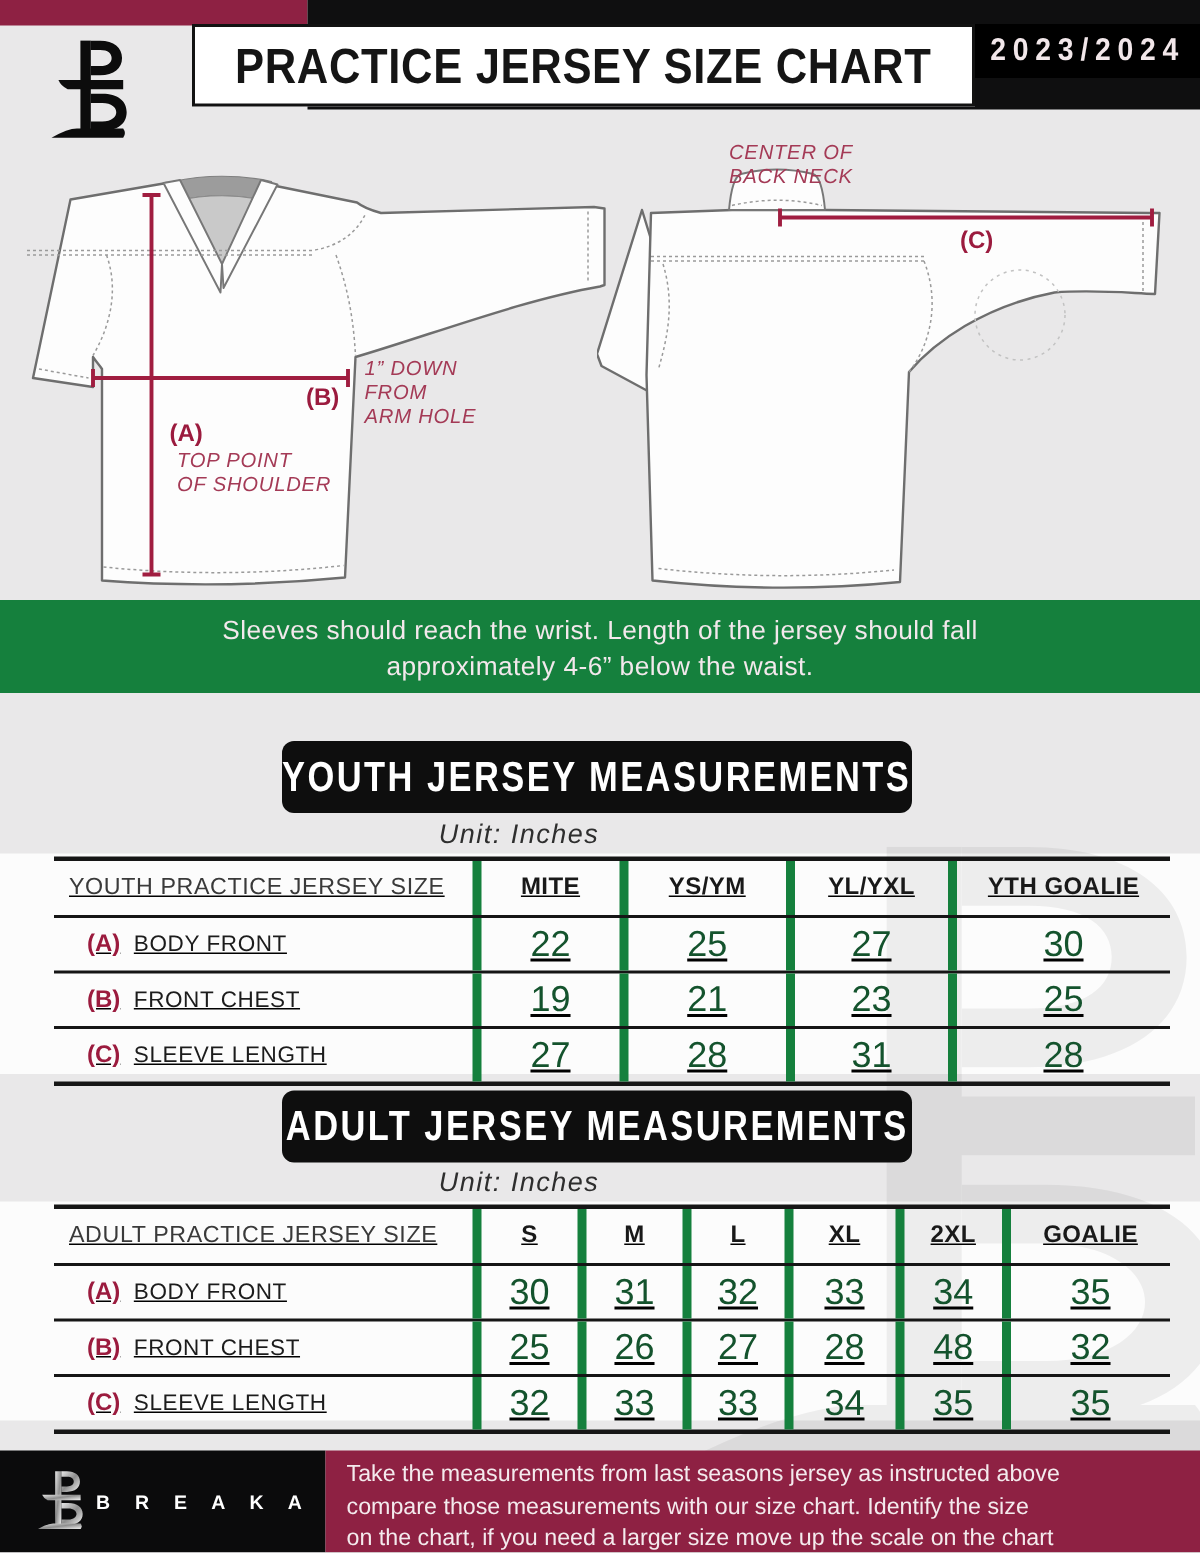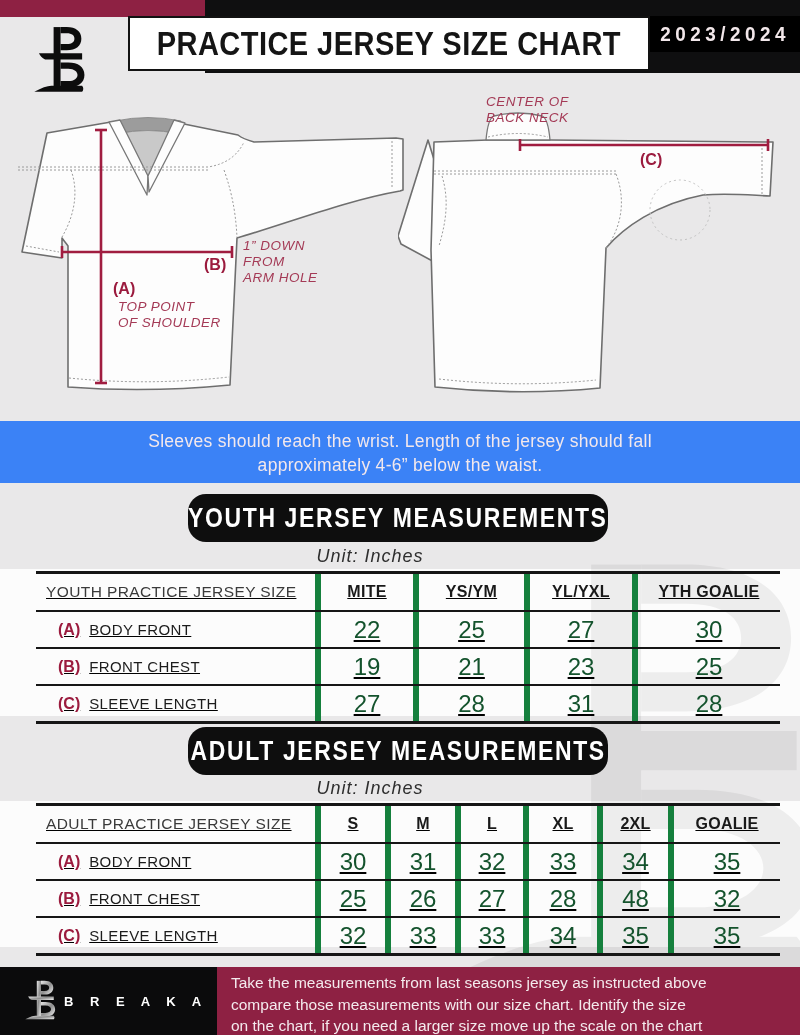--- a/index.html
+++ b/index.html
@@ -31,7 +31,7 @@
          font-size:13.5px;letter-spacing:.5px;}
 
   
-  .banner{position:absolute;left:0;top:421px;width:800px;height:62px;background:#3b82f6;
+  .banner{position:absolute;left:0;top:400px;width:800px;height:62px;background:#15803d;
           color:#f3e8ec;text-align:center;font-size:17.5px;line-height:24px;padding-top:8px;
           box-sizing:border-box;letter-spacing:.3px;}
 

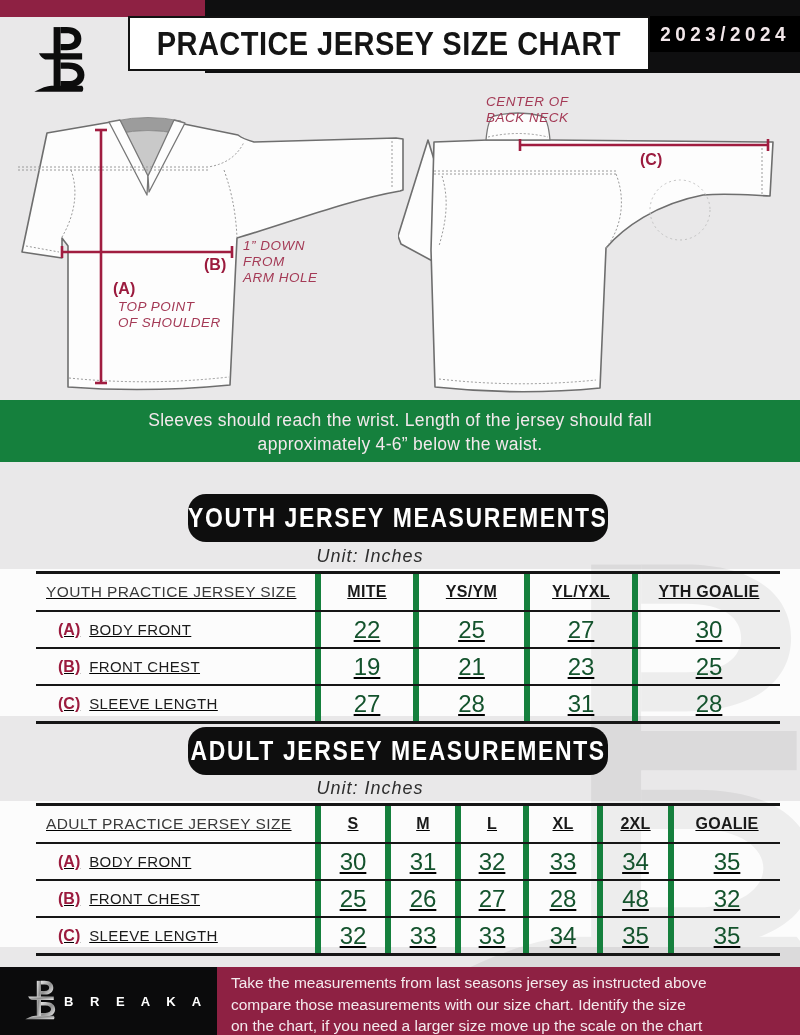--- a/index.html
+++ b/index.html
@@ -43,7 +43,7 @@
       z-index:2;pointer-events:none;}
 
   
-  .pill{position:absolute;left:188px;width:420px;height:48px;background:#0e0e0e;border-radius:18px;
+  .pill{position:absolute;left:188px;width:420px;height:48px;background:#0e0e0e;border-radius:8px;
         display:flex;align-items:center;justify-content:center;z-index:3;}
   .pill span{color:#fff;font-weight:700;font-size:28px;letter-spacing:2px;transform:scaleX(.82);white-space:nowrap;}
   .pill-y{top:494px;}

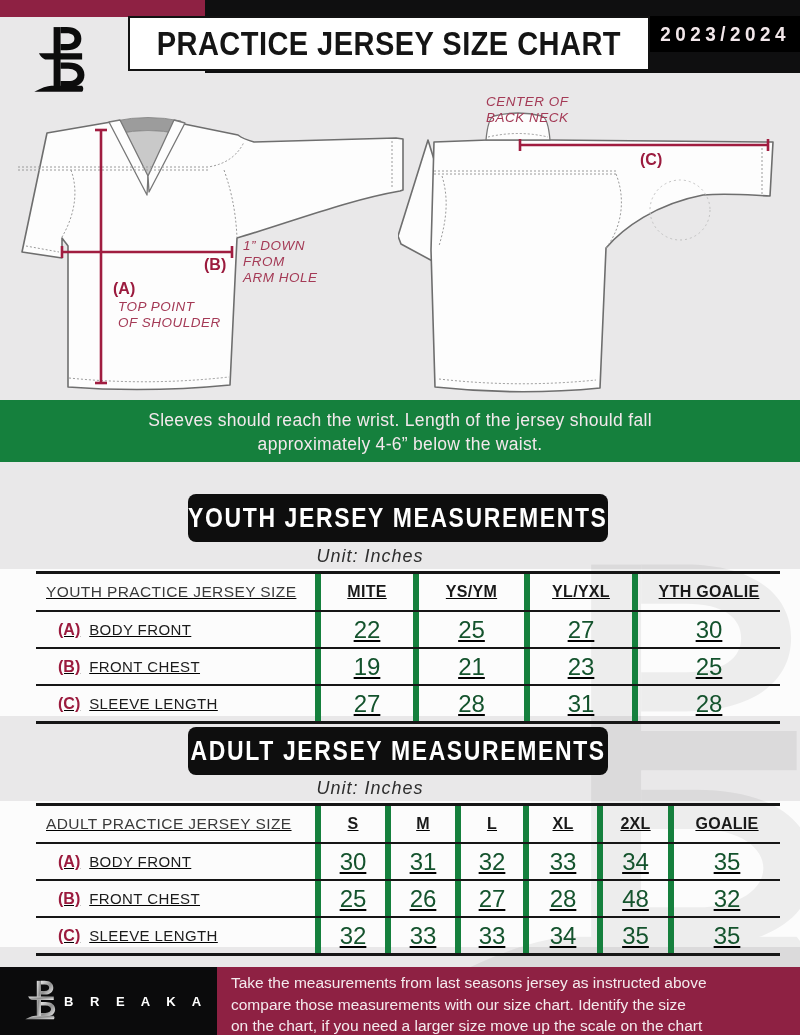--- a/index.html
+++ b/index.html
@@ -49,7 +49,7 @@
   .pill-y{top:494px;}
   .pill-a{top:727px;}
   .unit{position:absolute;left:0;width:692px;text-align:center;font-style:italic;font-size:18px;
-        color:#2e2e2e;letter-spacing:1px;font-weight:500;z-index:3;padding-left:24px;}
+        color:#2e2e2e;letter-spacing:1px;font-weight:500;z-index:3;}
   .unit-y{top:546px;}
   .unit-a{top:778px;}
 

